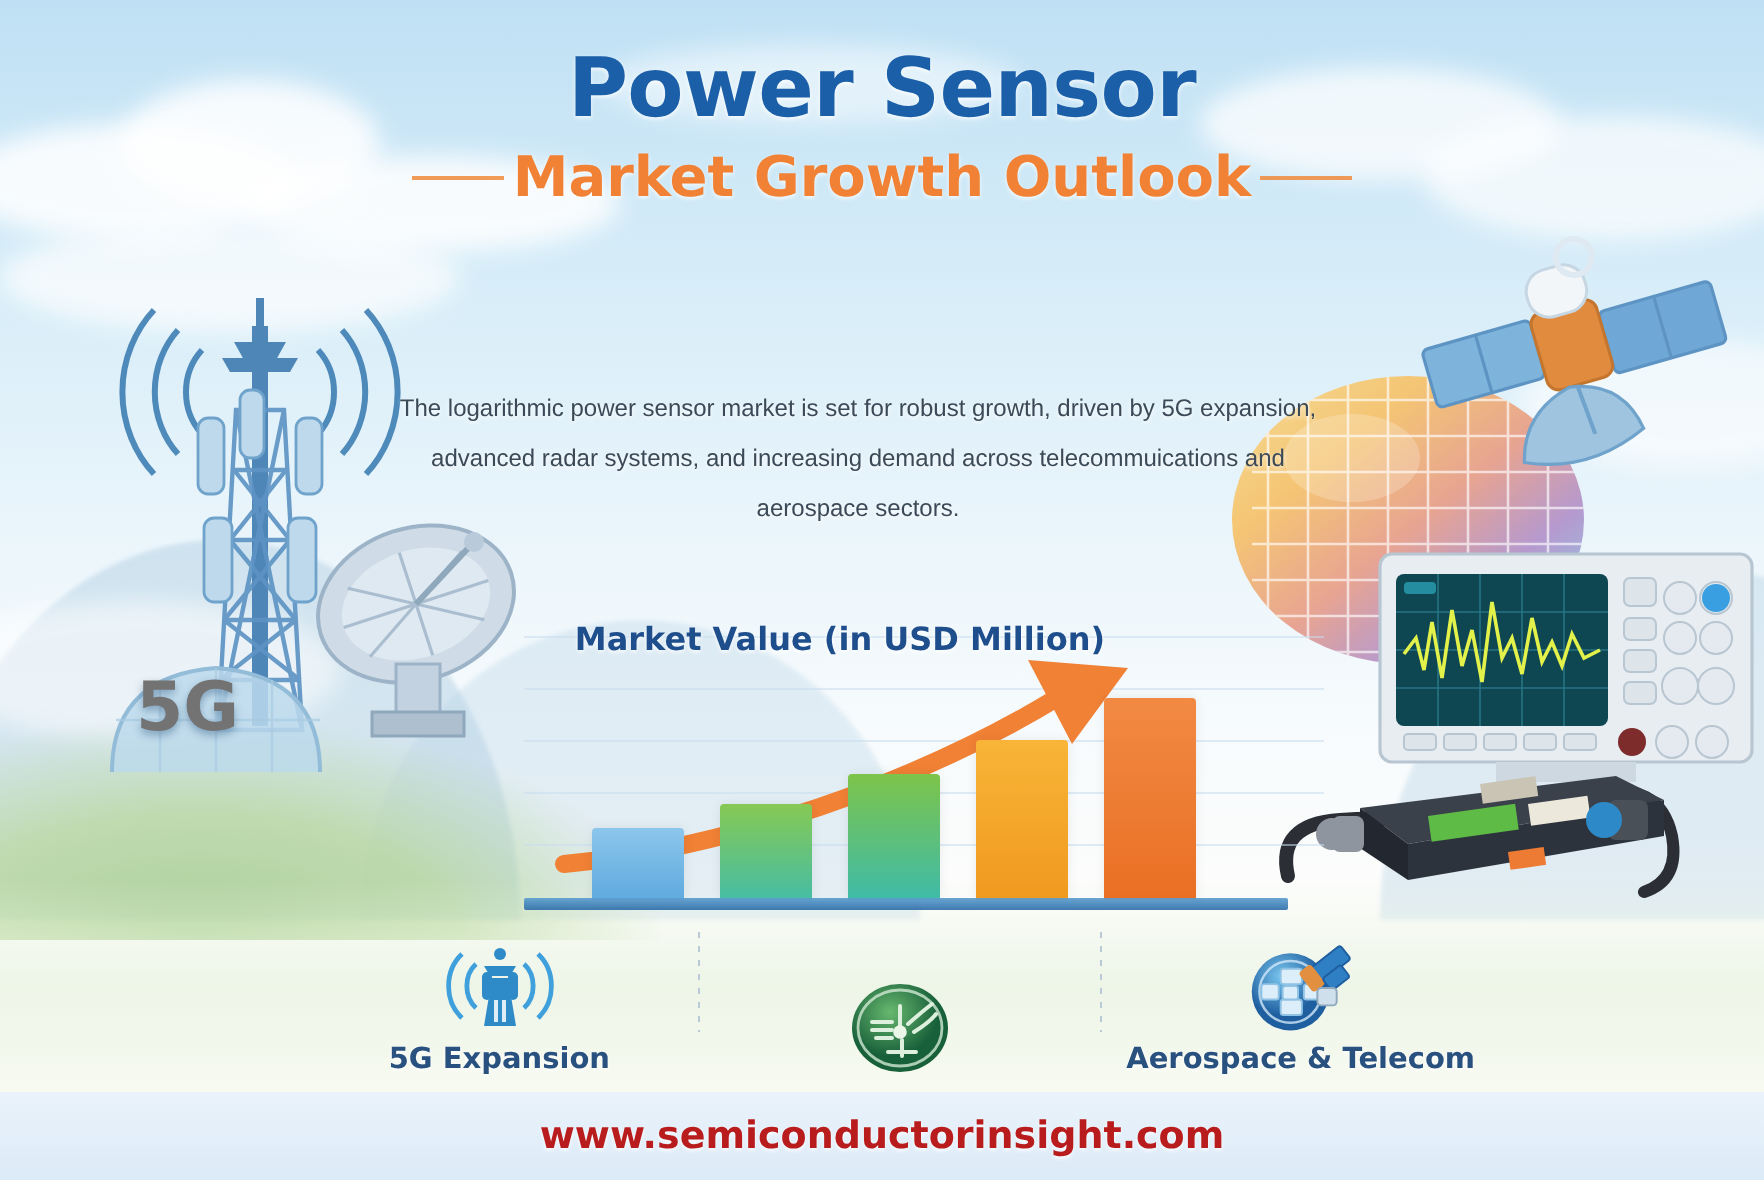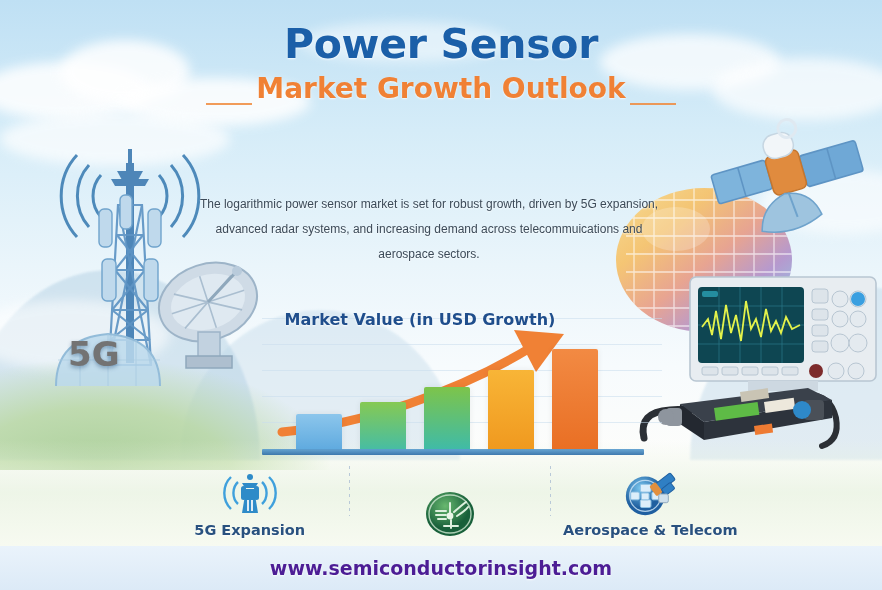--- a/index.html
+++ b/index.html
@@ -30,7 +30,7 @@
     font-weight:bold;font-size:41px;line-height:44px;color:#1B5FA8;
     letter-spacing:-.3px;text-shadow:0 1px 2px rgba(255,255,255,.8);
   }
-  .sub-row{display:flex;align-items:flex-end;justify-content:center;gap:4px;margin-top:6px;}
+  .sub-row{display:flex;align-items:center;justify-content:center;gap:4px;margin-top:6px;}
   .sub-rule{width:46px;height:2px;background:#F08A3C;opacity:.85;}
   .subtitle{
     font-family:"DejaVu Sans", sans-serif;

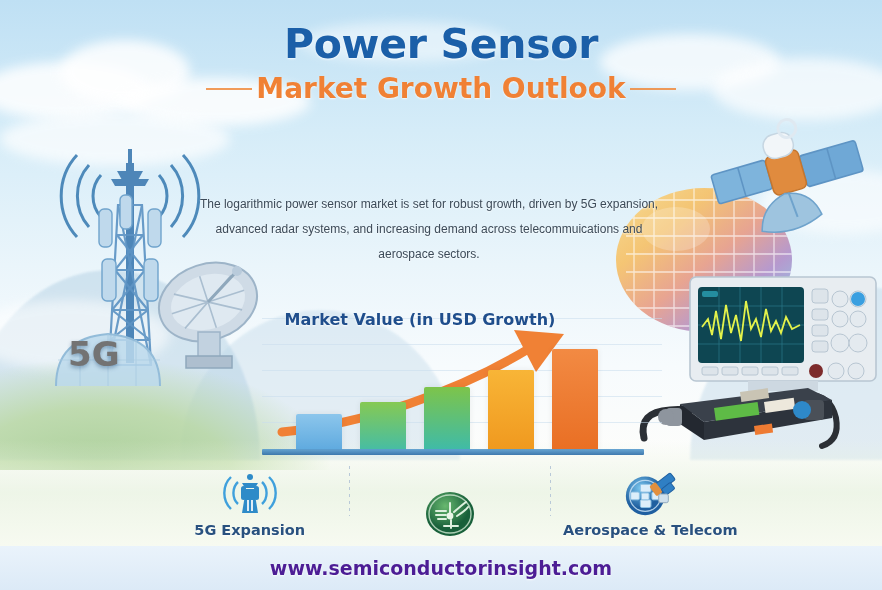--- a/index.html
+++ b/index.html
@@ -286,7 +286,7 @@
       <i style="top:96px"></i>
         <i style="top:122px"></i>
     </div>
-    <div class="chart-title">Market Value (in USD Growth)</div>
+    <div class="chart-title">Market Value (in USD Million)</div>
 
     <svg class="arrow" viewBox="0 0 360 132">
       <path d="M14 118 C 96 110, 190 78, 262 34" fill="none" stroke="#F08135" stroke-width="9" stroke-linecap="round"></path>

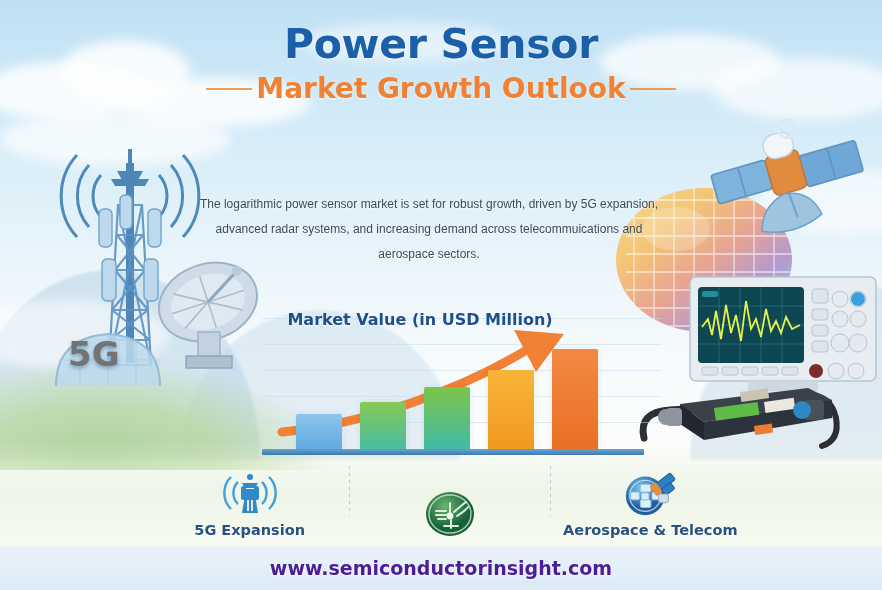--- a/index.html
+++ b/index.html
@@ -69,7 +69,7 @@
 
   
   .url{position:absolute;left:0;right:0;bottom:11px;text-align:center;z-index:25;
-    font-family:"DejaVu Sans", sans-serif;font-weight:bold;font-size:19px;color:#4c1d95;
+    font-family:"DejaVu Sans", sans-serif;font-weight:bold;font-size:19px;color:#b91c1c;
     text-shadow:0 1px 2px rgba(255,255,255,.9);}
 
   

